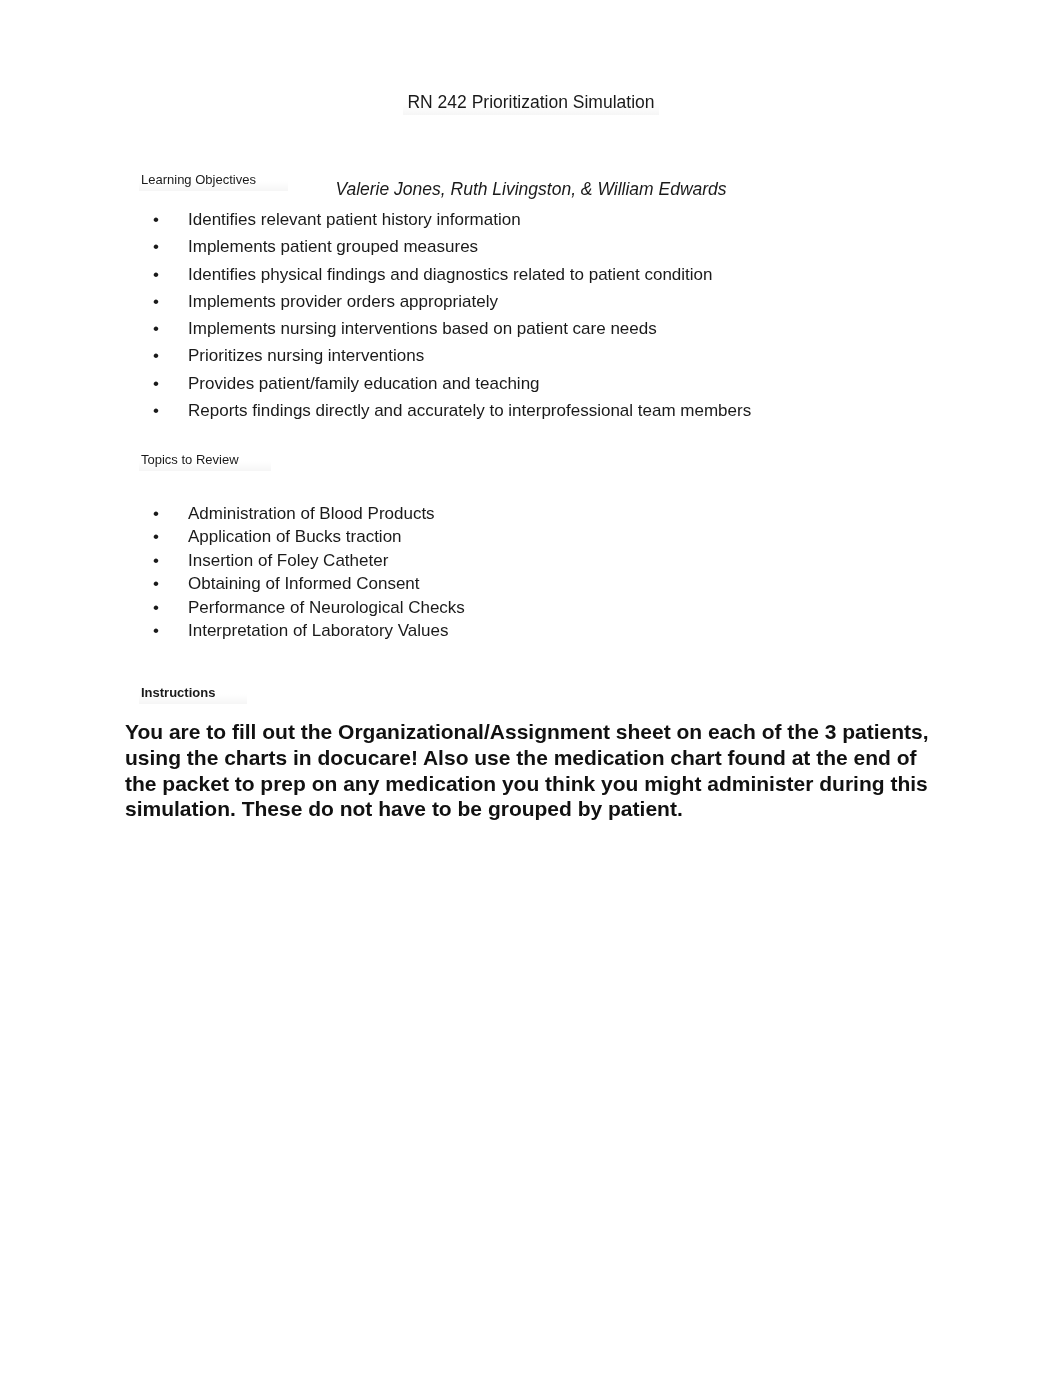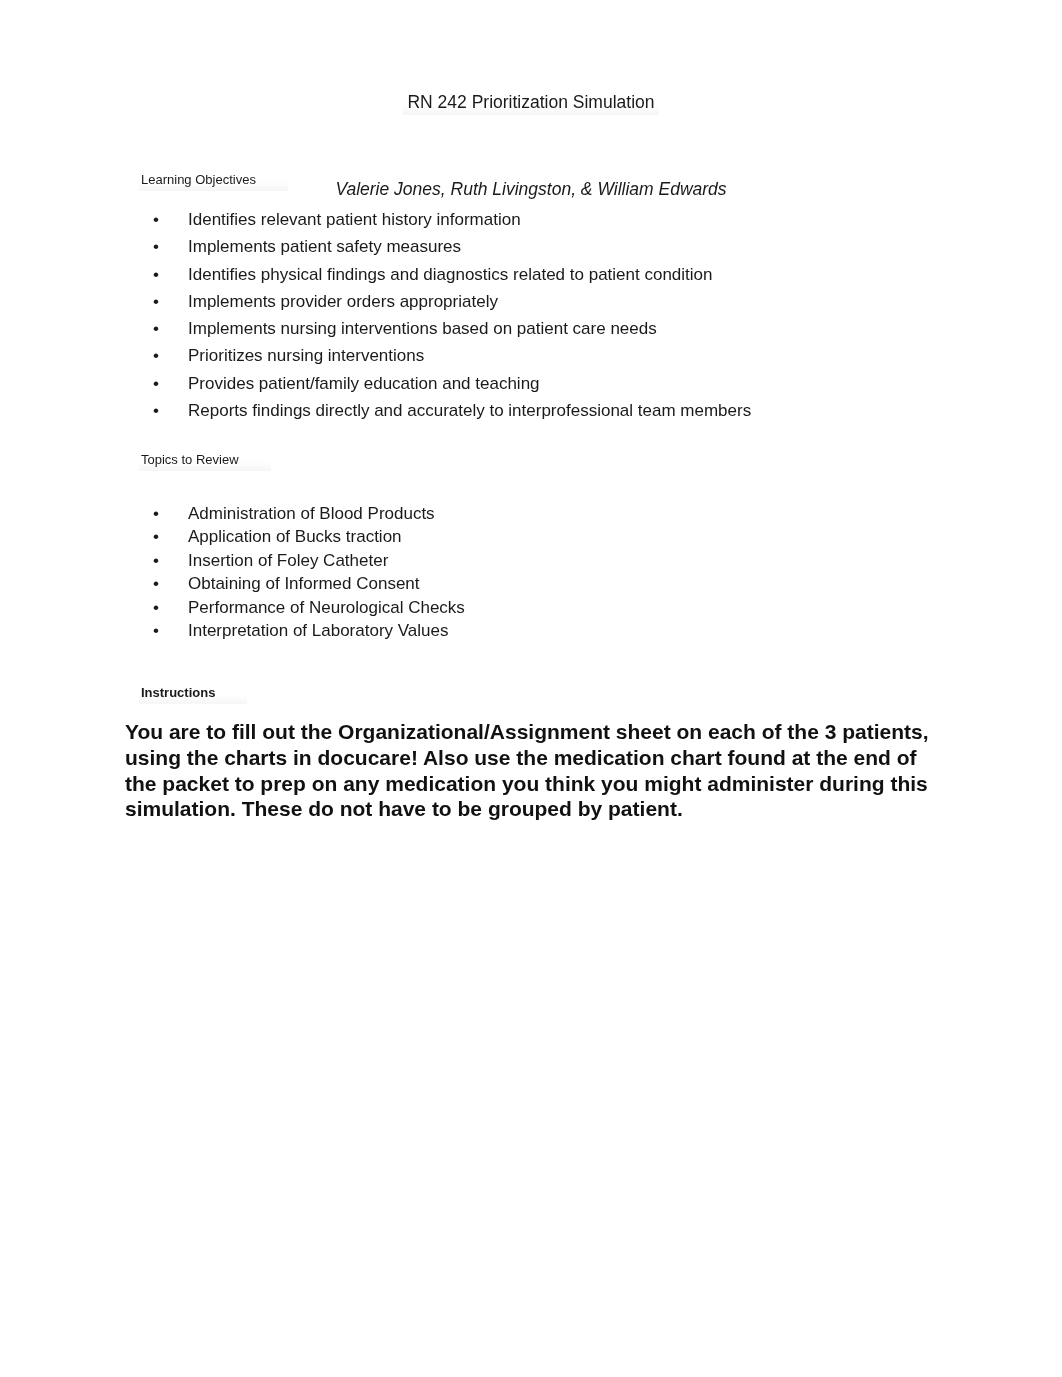--- a/index.html
+++ b/index.html
@@ -139,7 +139,7 @@
 
   <ul class="bullet-list" id="list-objectives">
     <li><span class="dot">•</span><span>Identifies relevant patient history information</span></li>
-    <li><span class="dot">•</span><span>Implements patient safety measures</span></li>
+    <li><span class="dot">•</span><span>Implements patient grouped measures</span></li>
     <li><span class="dot">•</span><span>Identifies physical findings and diagnostics related to patient condition</span></li>
     <li><span class="dot">•</span><span>Implements provider orders appropriately</span></li>
     <li><span class="dot">•</span><span>Implements nursing interventions based on patient care needs</span></li>

